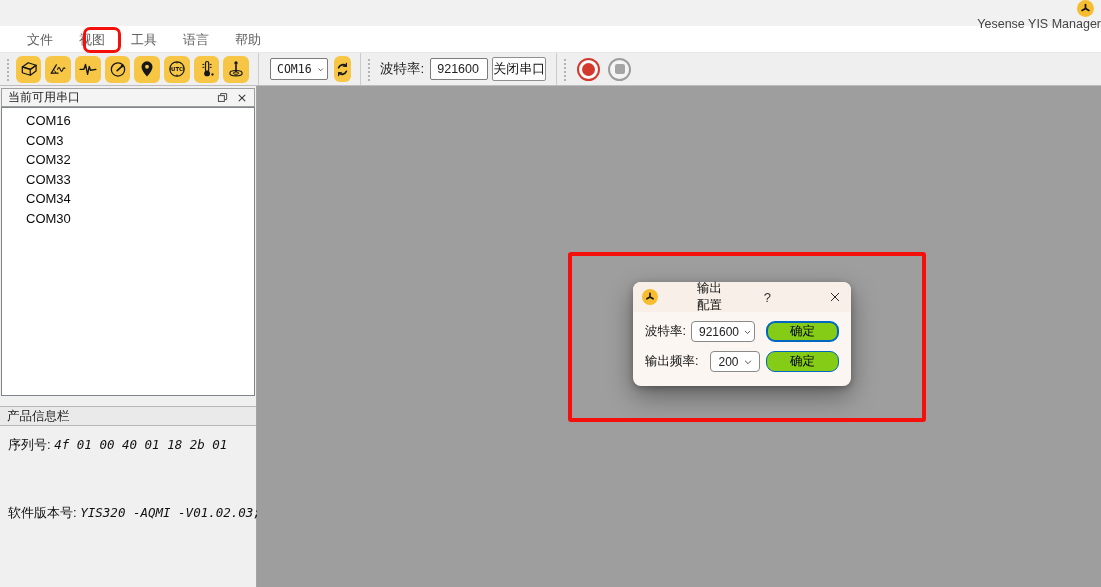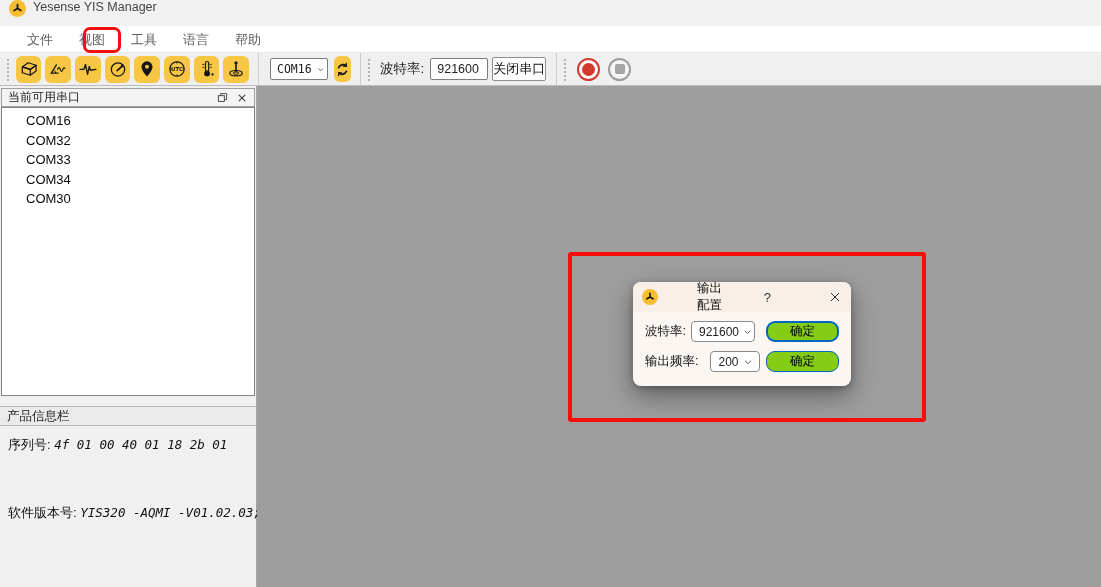--- a/index.html
+++ b/index.html
@@ -8,7 +8,7 @@
   .window { position:relative; width:1101px; height:587px; background:#f0f0f0; overflow:hidden; }
 
   
-  .titlebar { height:26px; background:#f1f1f1; display:flex; align-items:flex-start; padding-left:9px; }
+  .titlebar { height:26px; background:#f1f1f1; display:flex; align-items:flex-end; padding-left:9px;flex-direction:column; }
   .app-logo { width:17px; height:17px; border-radius:50%; background:#f5bd2f; display:inline-flex; align-items:center; justify-content:center; margin-right:7px; flex:0 0 auto; }
   .app-title { font-size:12.5px; color:#444; }
 

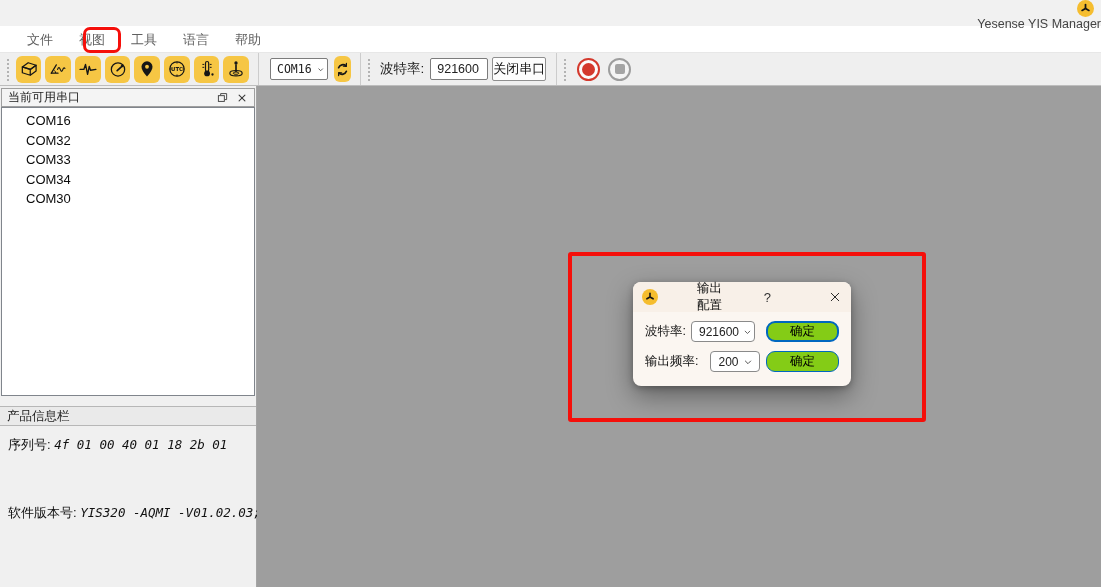--- a/index.html
+++ b/index.html
@@ -238,6 +238,7 @@
 
       <div class="port-list">
         <div class="port-item">COM16</div>
+        <div class="port-item">COM3</div>
         <div class="port-item">COM32</div>
         <div class="port-item">COM33</div>
         <div class="port-item">COM34</div>

